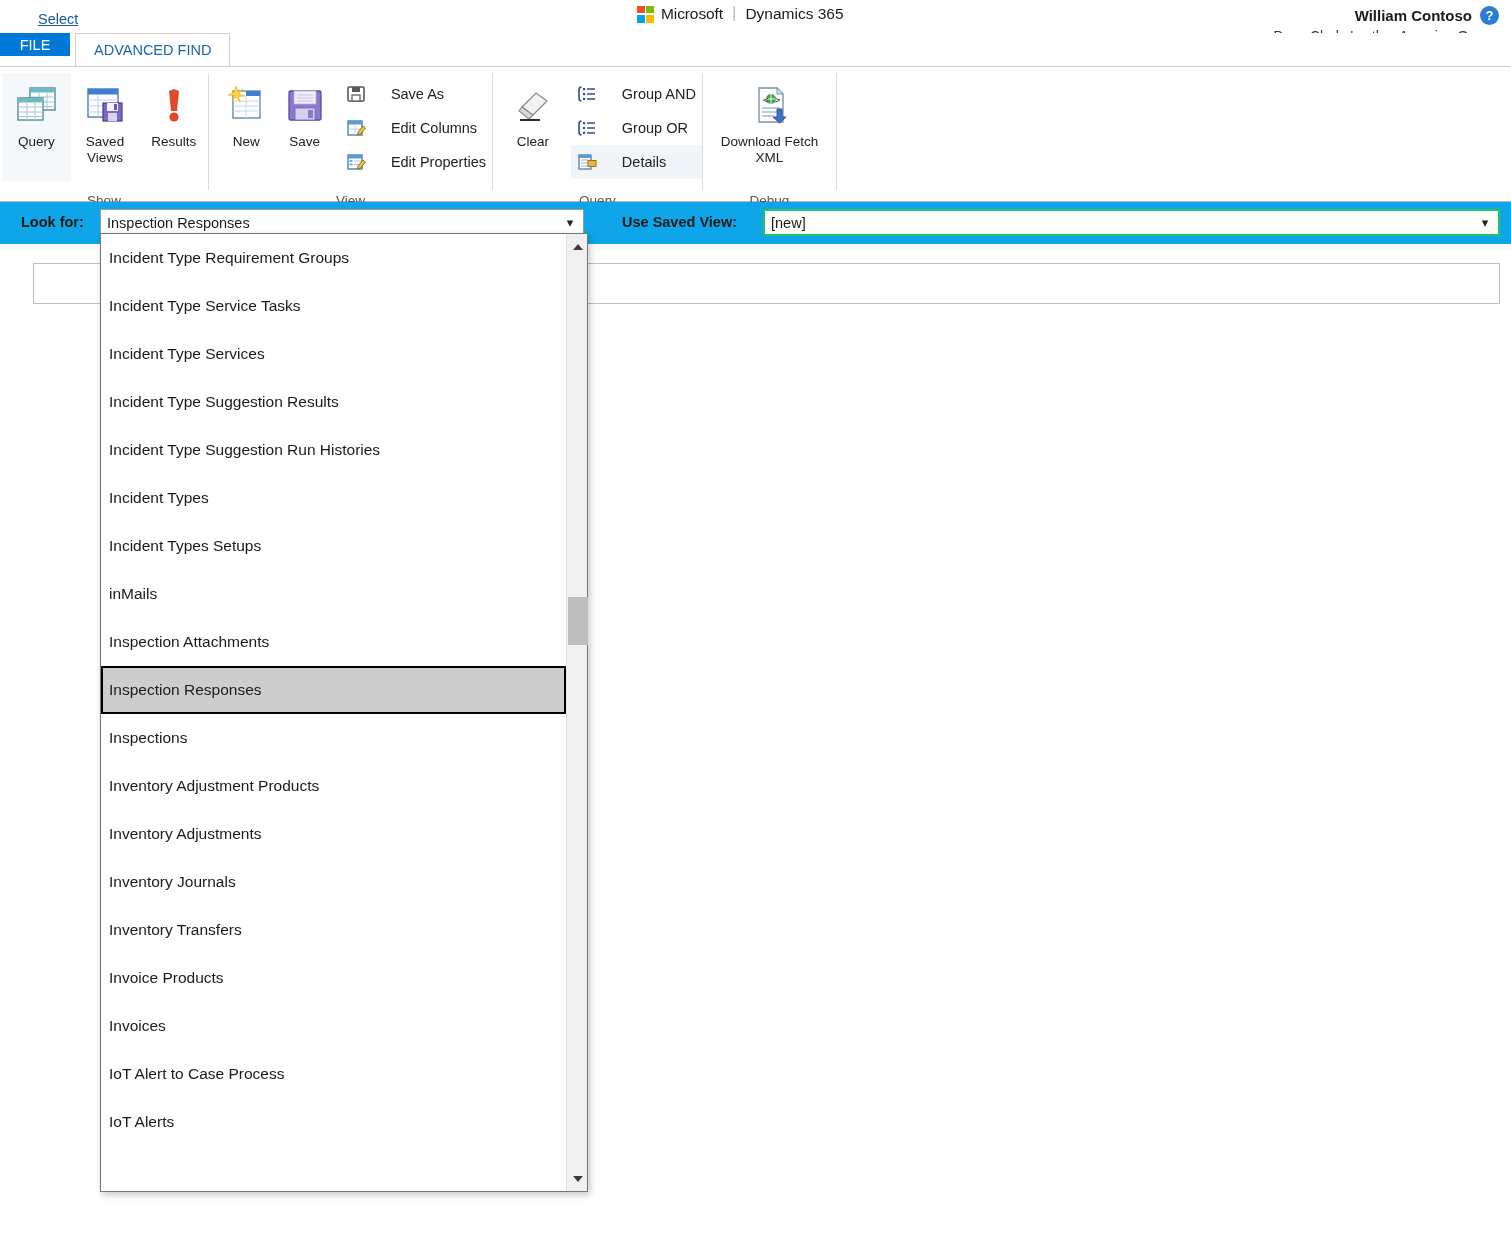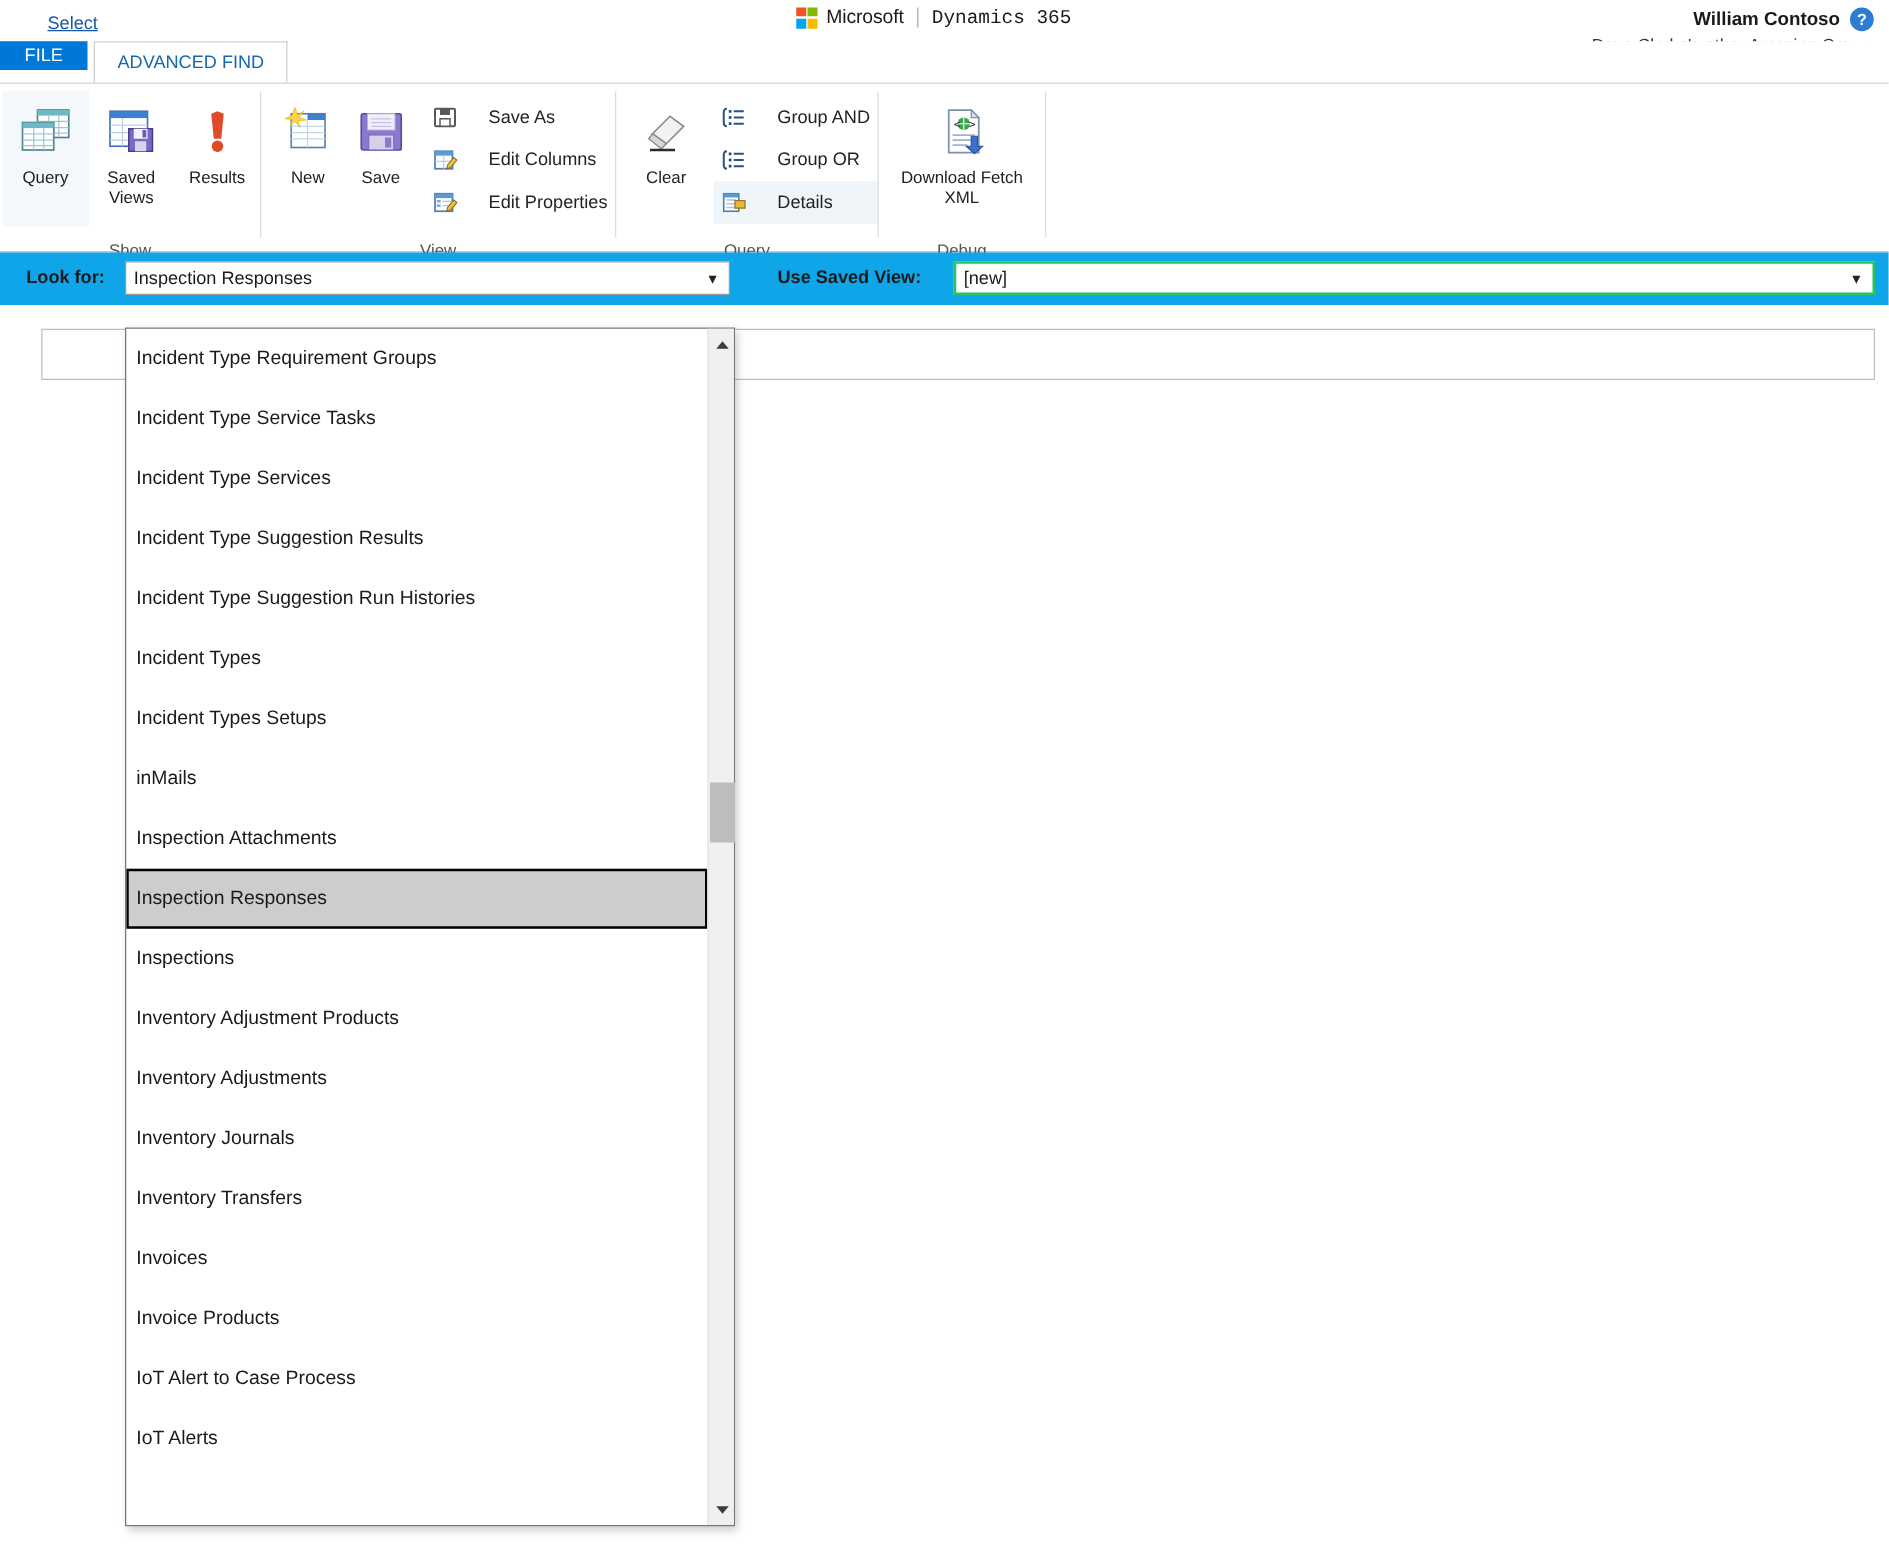--- a/index.html
+++ b/index.html
@@ -43,7 +43,7 @@
     font-weight: 300; margin: 0 2px;
     position: relative; top: -1px;
   }
-  .dyn-word { font-size: 15.5px; color: #1a1a1a; font-family: Liberation Mono, monospace; }
+  .dyn-word { font-size: 15.5px; color: #1a1a1a; }
 
   .user-block {
     position: absolute;

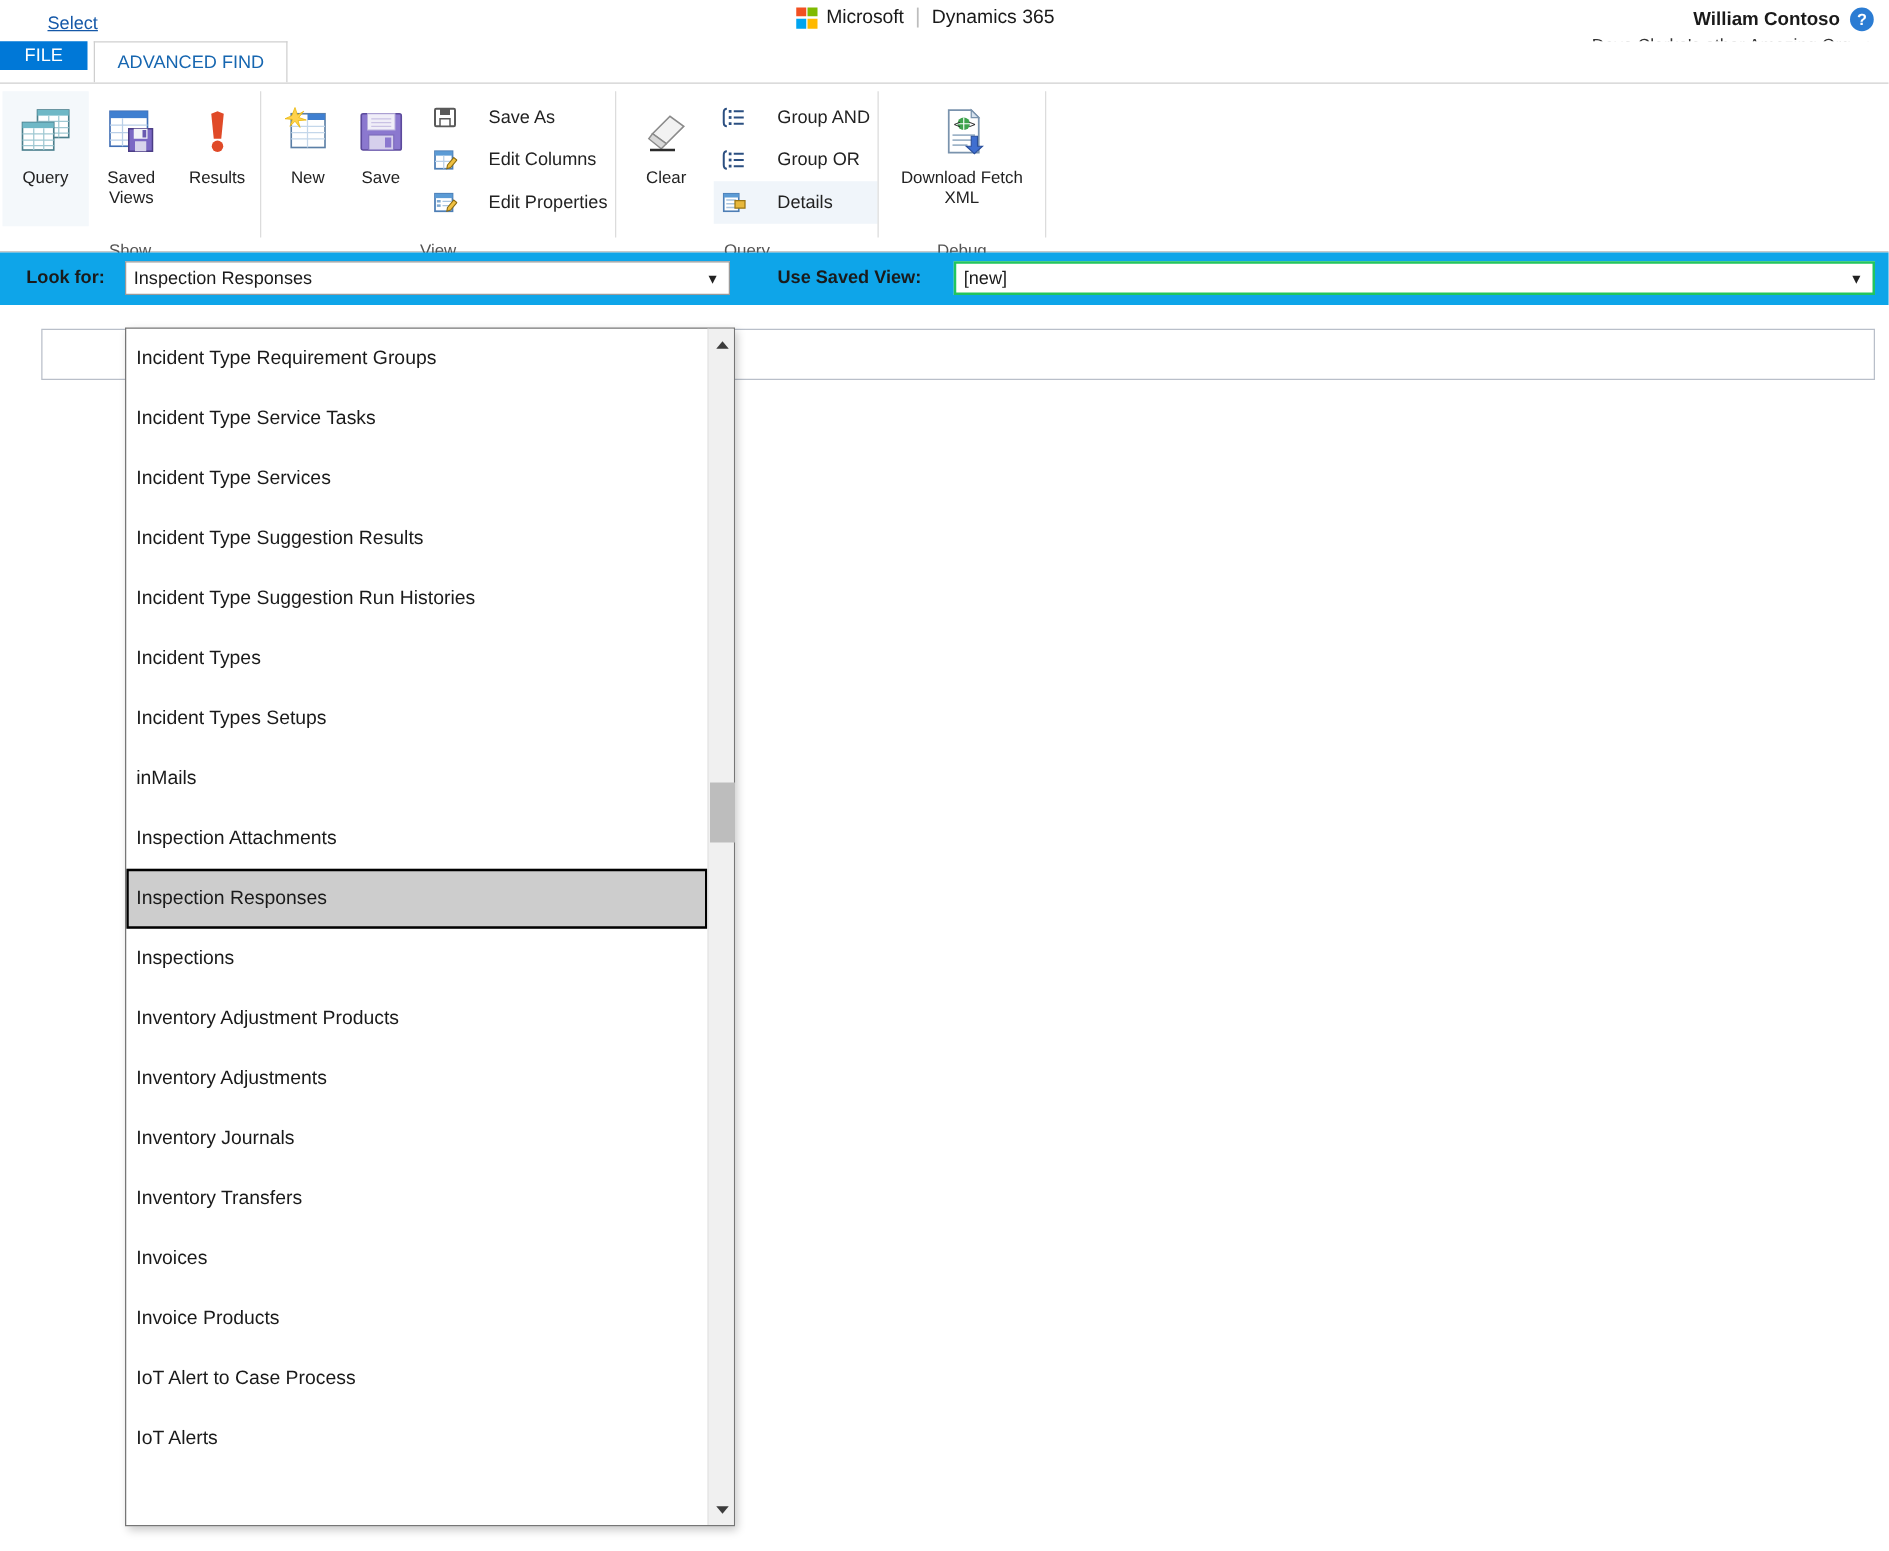--- a/index.html
+++ b/index.html
@@ -213,7 +213,7 @@
   
   .dropdown {
     position: absolute;
-    left: 100px; top: 262px;
+    left: 100px; top: 233px;
     width: 488px; height: 959px;
     background: #ffffff;
     border: 1px solid #767676;

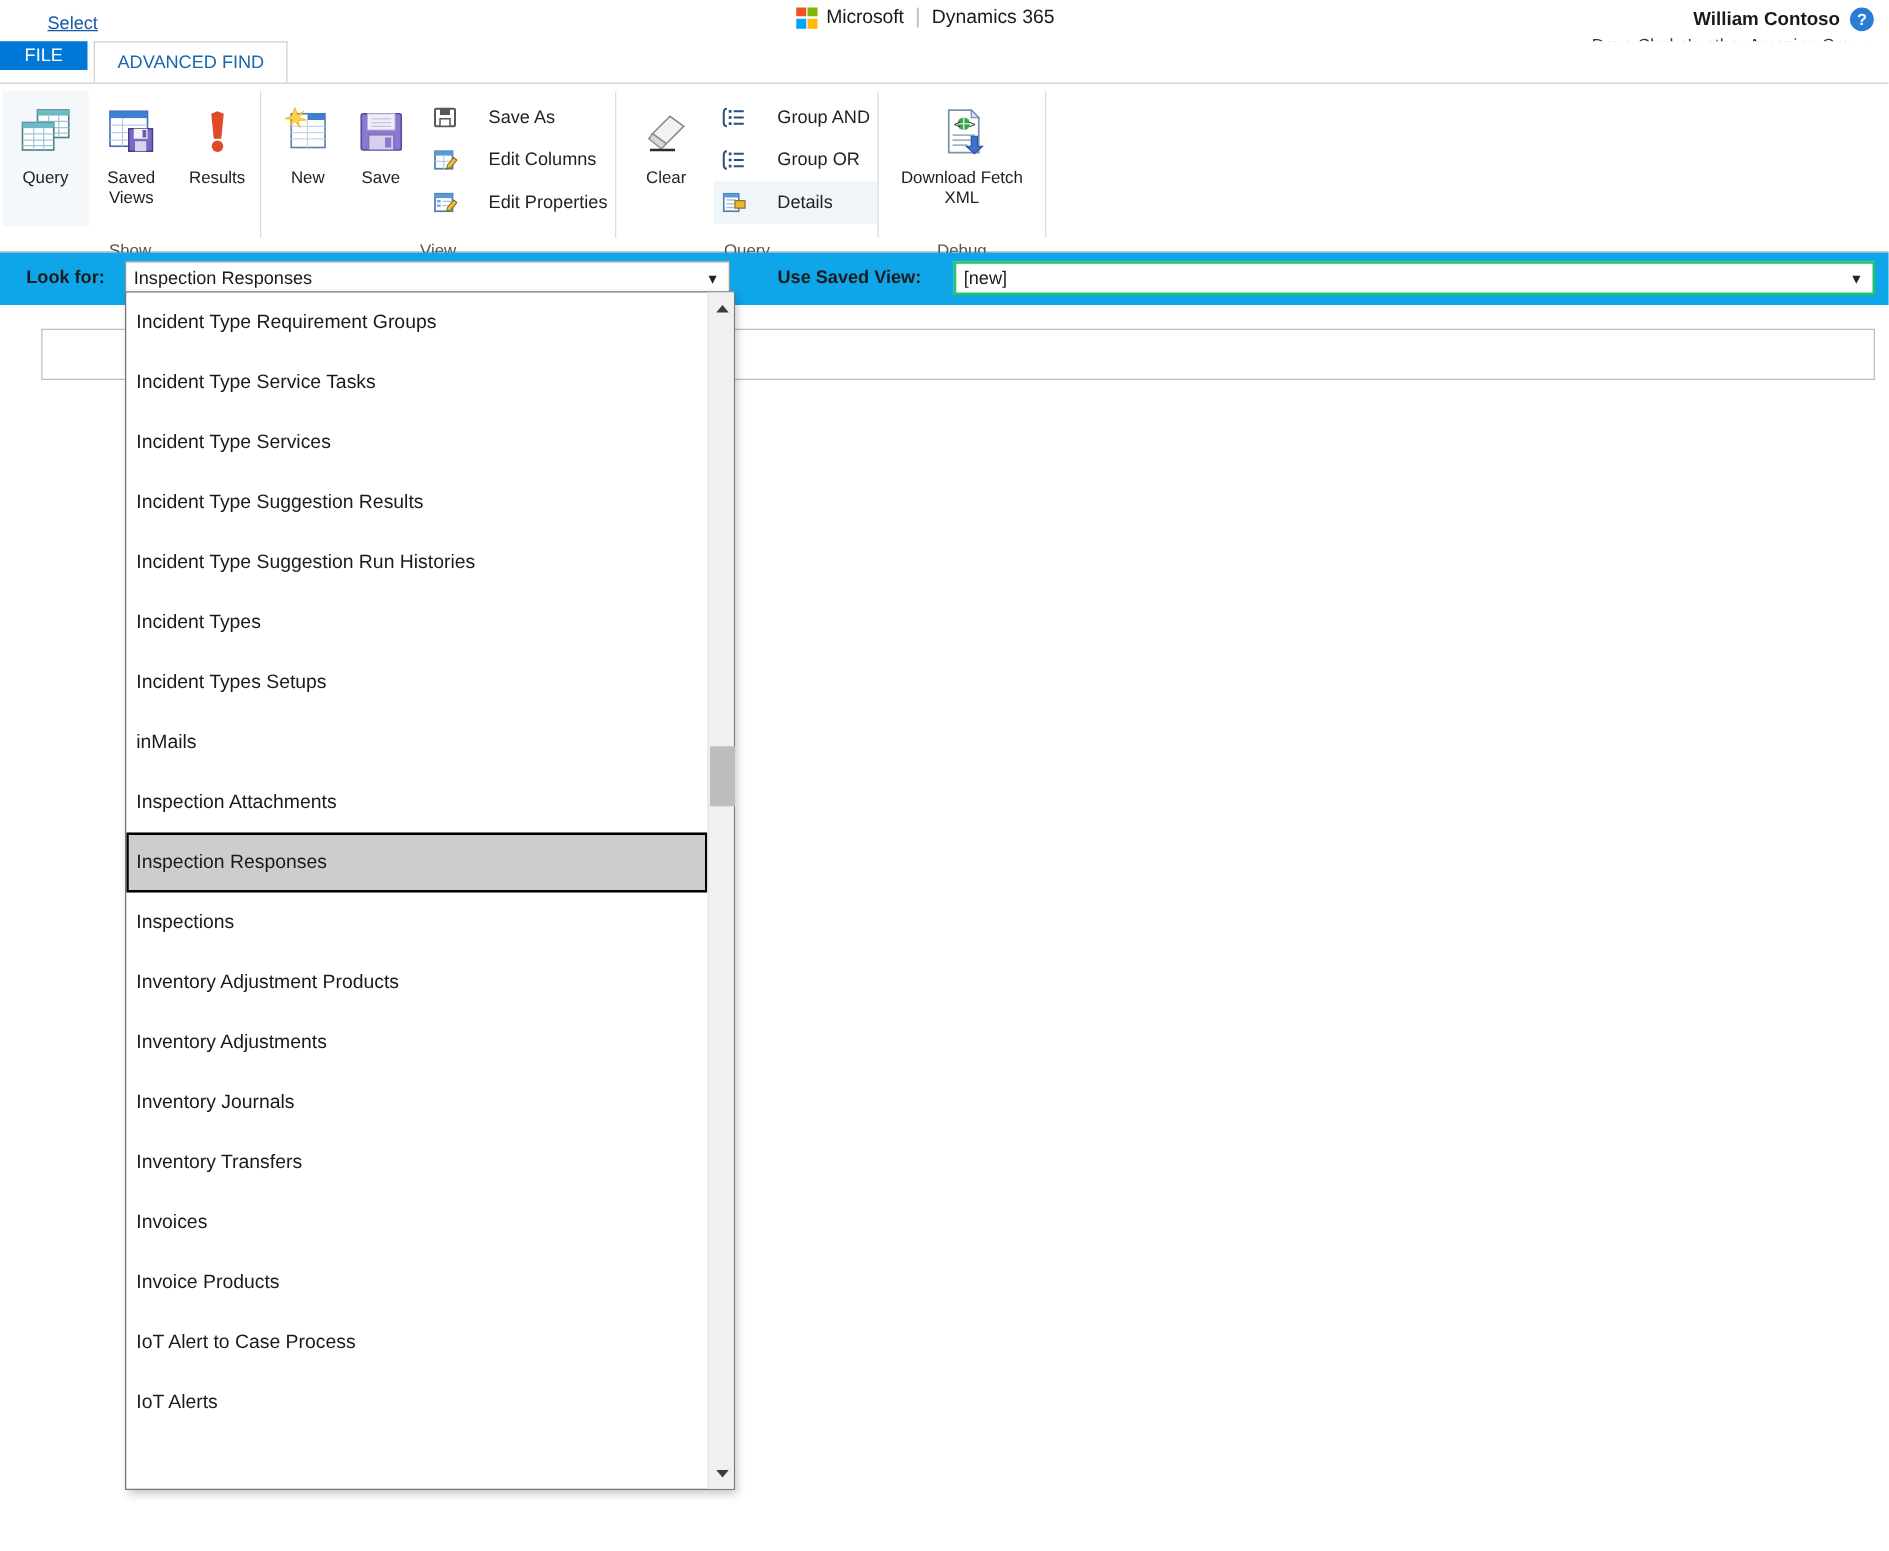--- a/index.html
+++ b/index.html
@@ -568,8 +568,8 @@
       <div class="dd-item">Inventory Adjustments</div>
       <div class="dd-item">Inventory Journals</div>
       <div class="dd-item">Inventory Transfers</div>
+      <div class="dd-item">Invoice Products</div>
       <div class="dd-item">Invoices</div>
-      <div class="dd-item">Invoice Products</div>
       <div class="dd-item">IoT Alert to Case Process</div>
       <div class="dd-item">IoT Alerts</div>
     </div>

